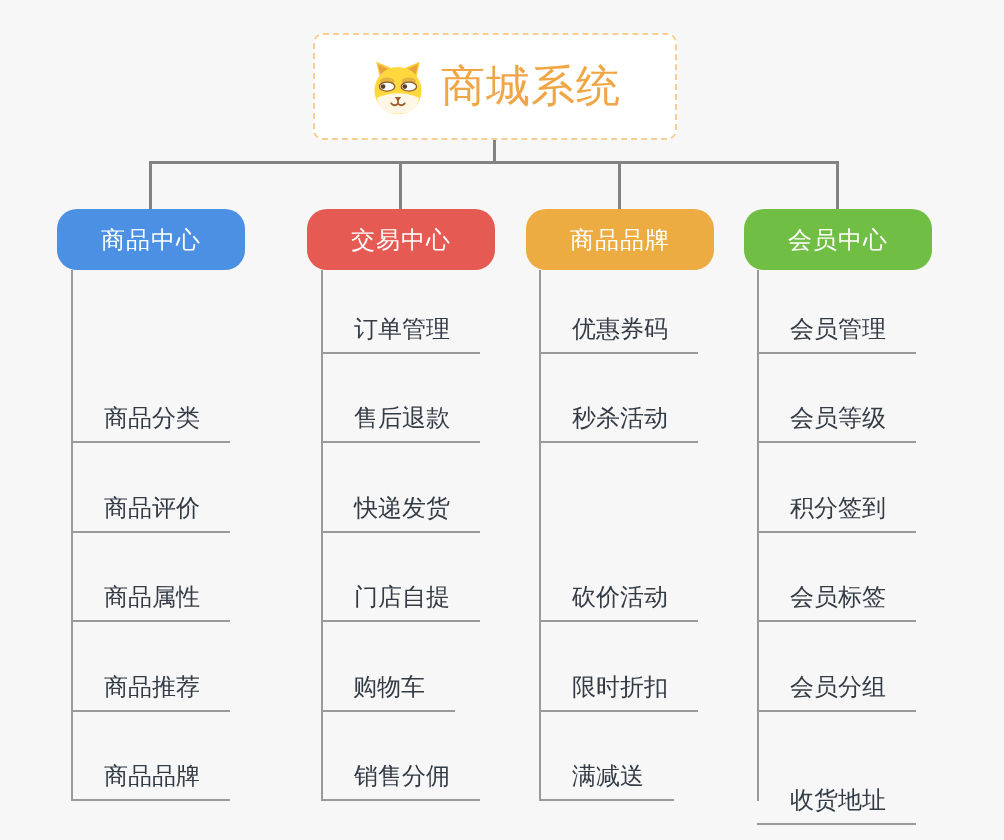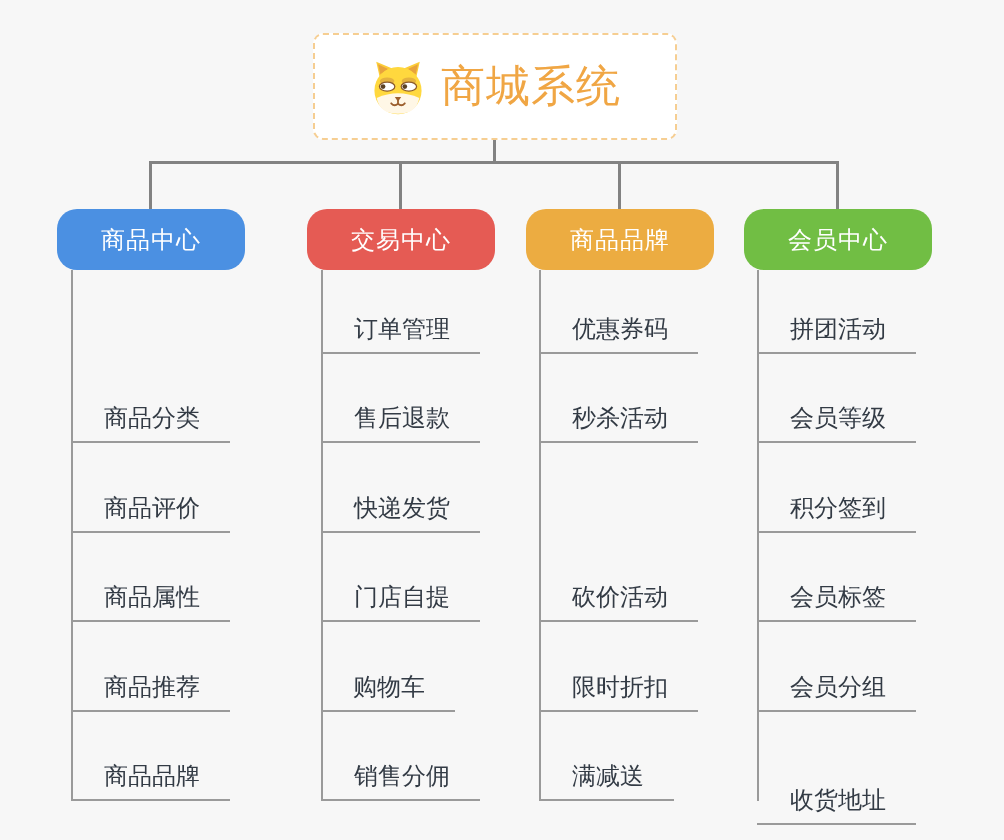--- a/index.html
+++ b/index.html
@@ -123,7 +123,7 @@
   <div class="leaf" style="left:539px;top:668px;">限时折扣</div>
   <div class="leaf" style="left:539px;top:757px;">满减送</div>
 
-  <div class="leaf" style="left:757px;top:310px;">拼团活动</div>
+  <div class="leaf" style="left:757px;top:310px;">会员管理</div>
   <div class="leaf" style="left:757px;top:399px;">会员等级</div>
   <div class="leaf" style="left:757px;top:489px;">积分签到</div>
   <div class="leaf" style="left:757px;top:578px;">会员标签</div>

